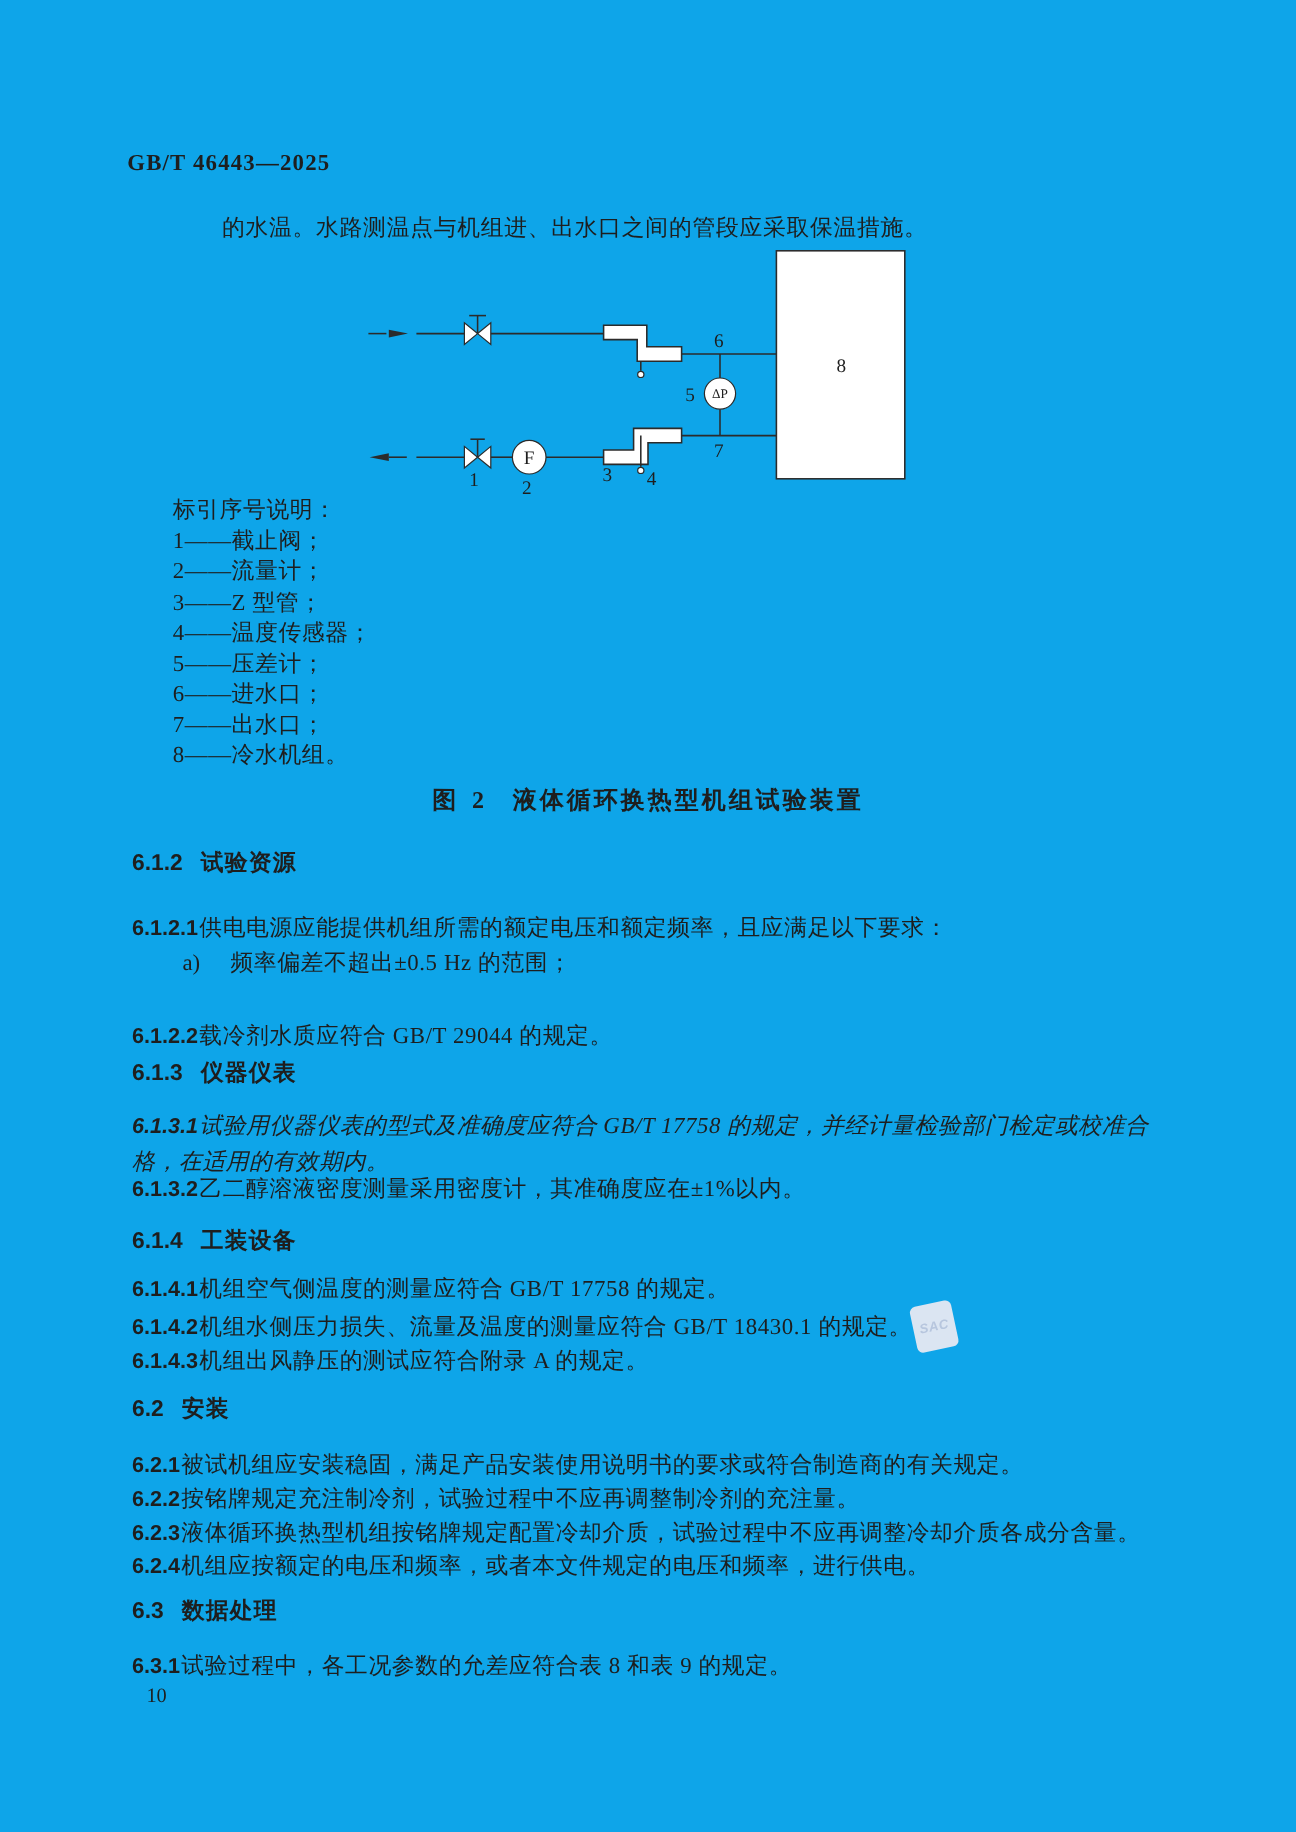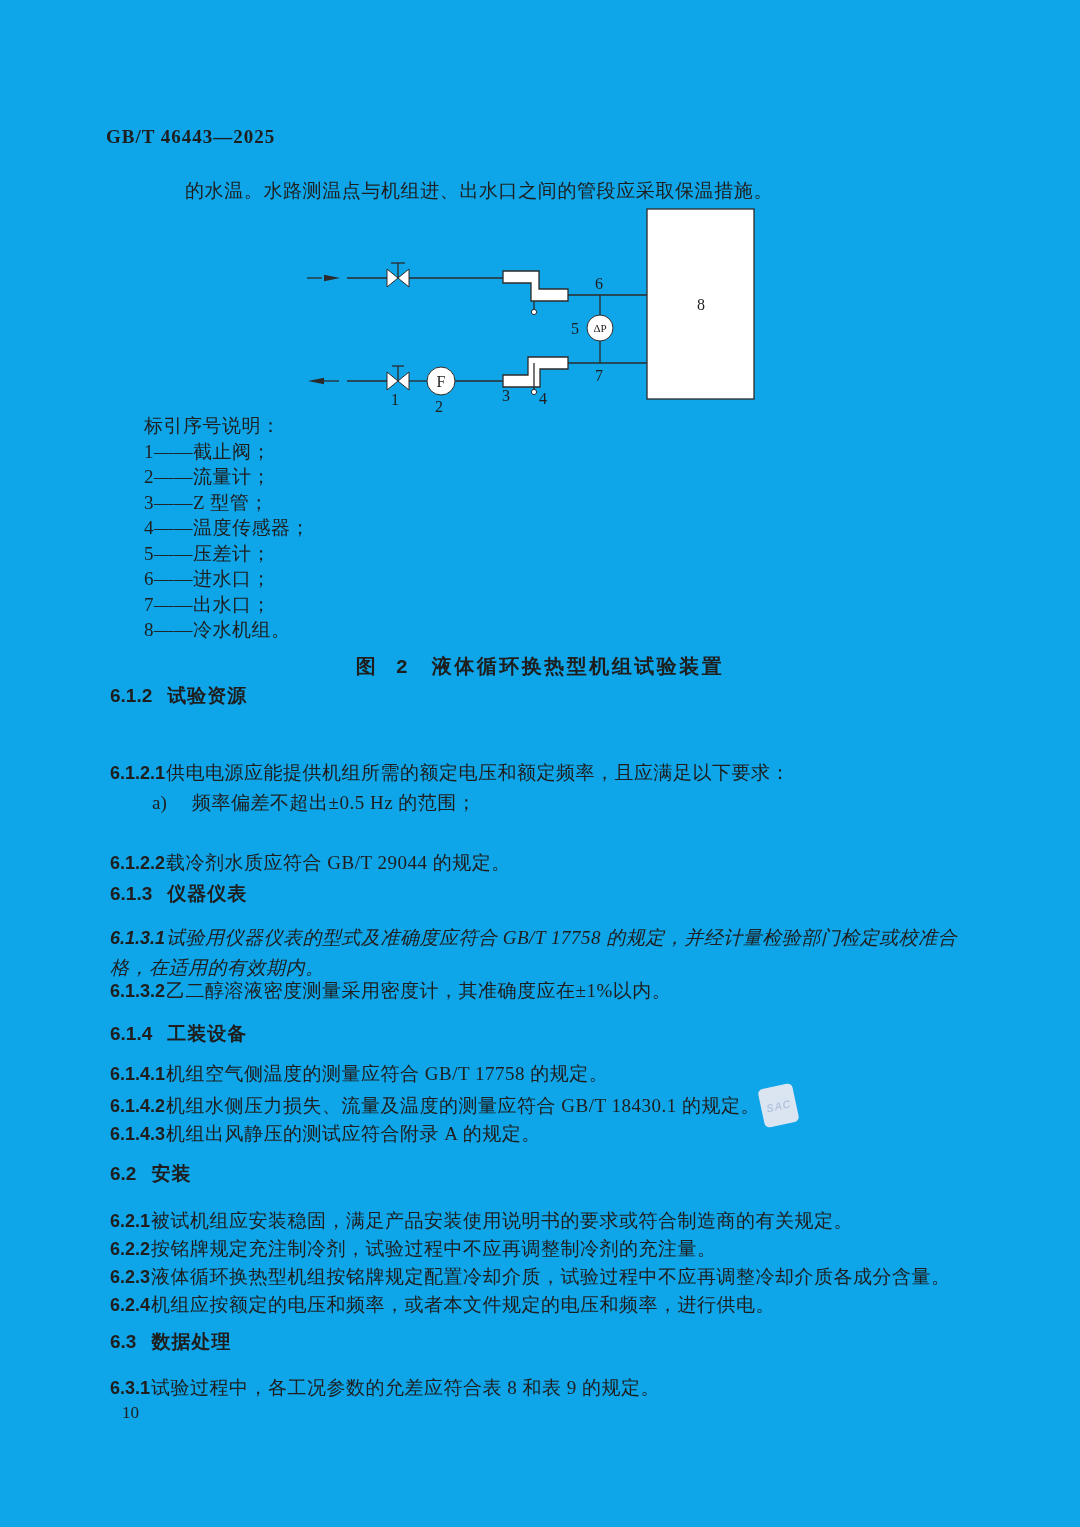--- a/index.html
+++ b/index.html
@@ -29,7 +29,7 @@
   .caption{
     left:0;top:653px;width:1080px;
     text-align:center;
-    font-family:Liberation Mono, monospace;
+    font-family:Liberation Serif, serif;
     font-weight:bold;font-size:20px;letter-spacing:2.5px;
   }
   .caption .cap-label{margin-right:20px;letter-spacing:4px;}

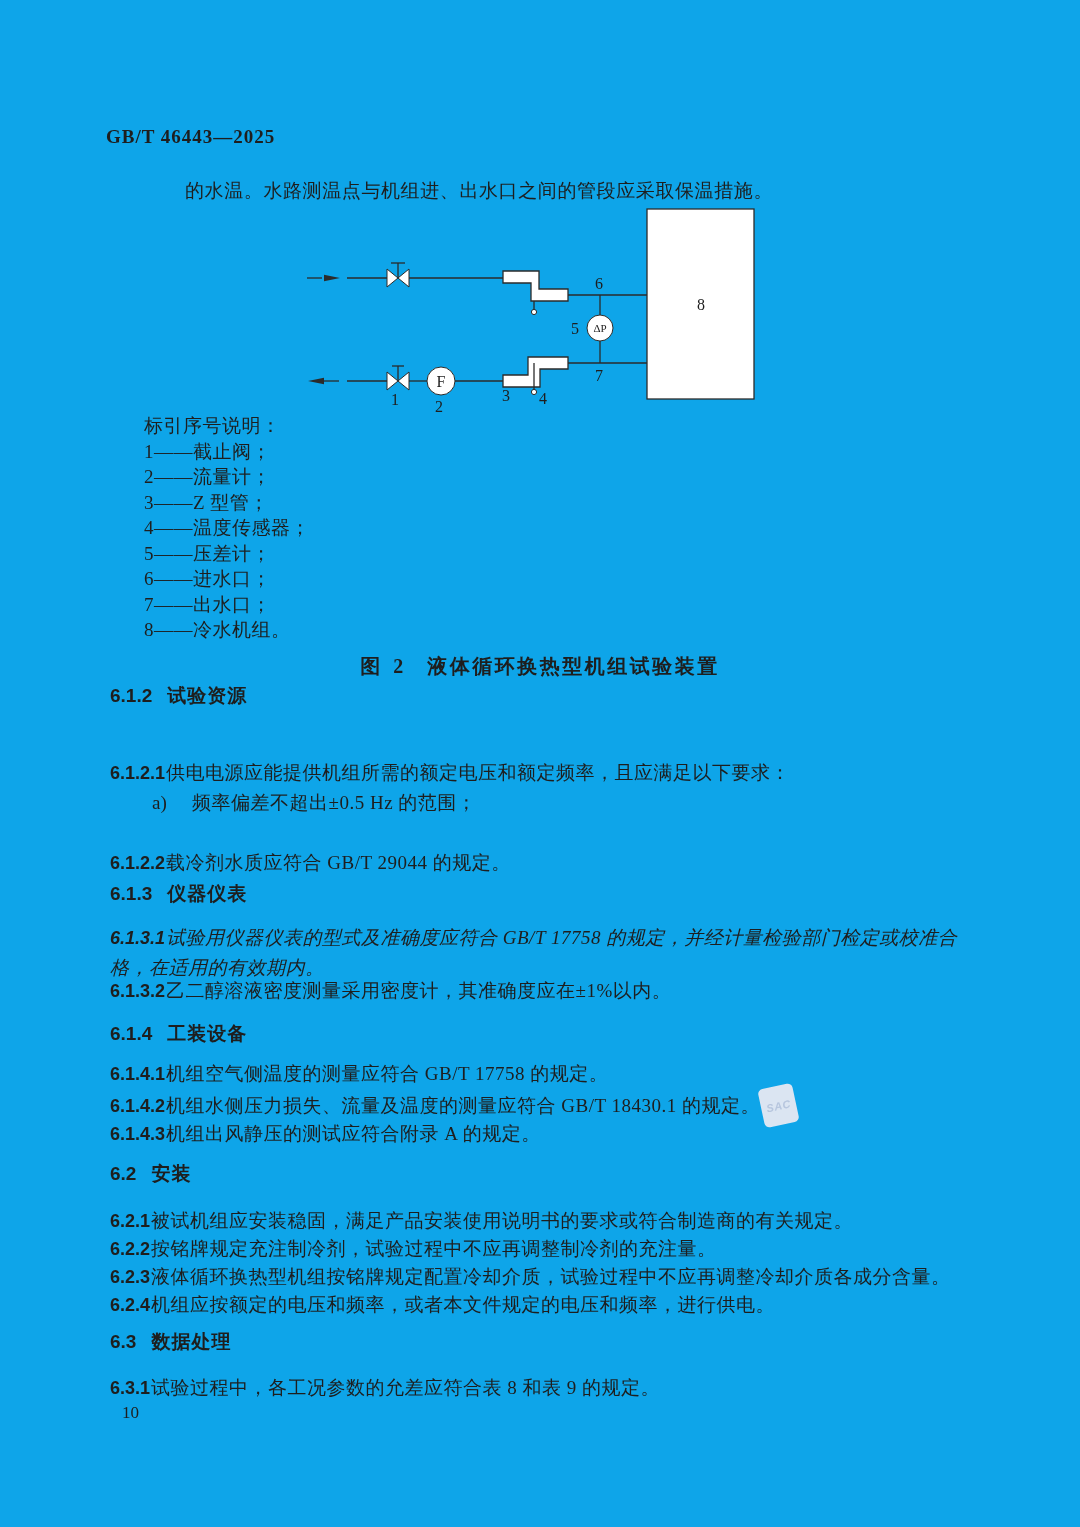--- a/index.html
+++ b/index.html
@@ -175,7 +175,7 @@
     <span class="cap-label">图 2</span><span>液体循环换热型机组试验装置</span>
   </div>
 
-  <div class="abs heading" style="top:683px;">
+  <div class="abs heading" style="top:706px;">
     <span class="num">6.1.2</span><span>试验资源</span>
   </div>
   <div class="abs clause" style="top:758px;">

